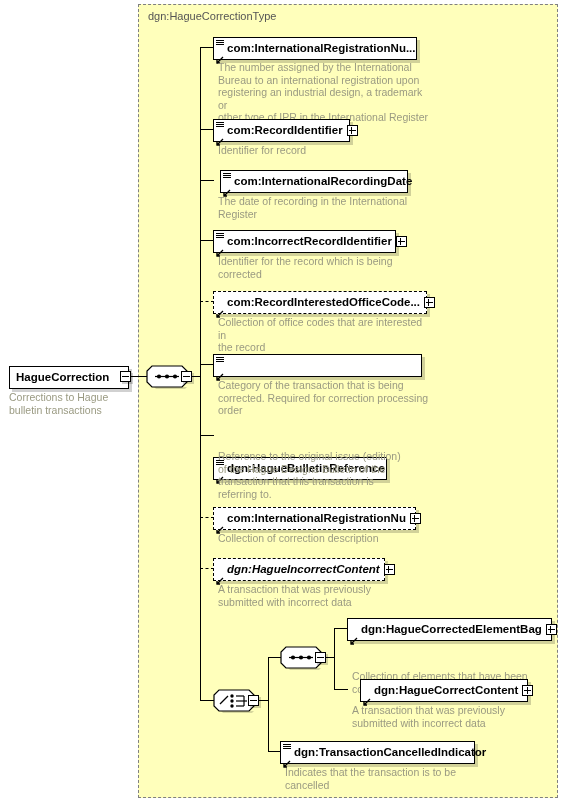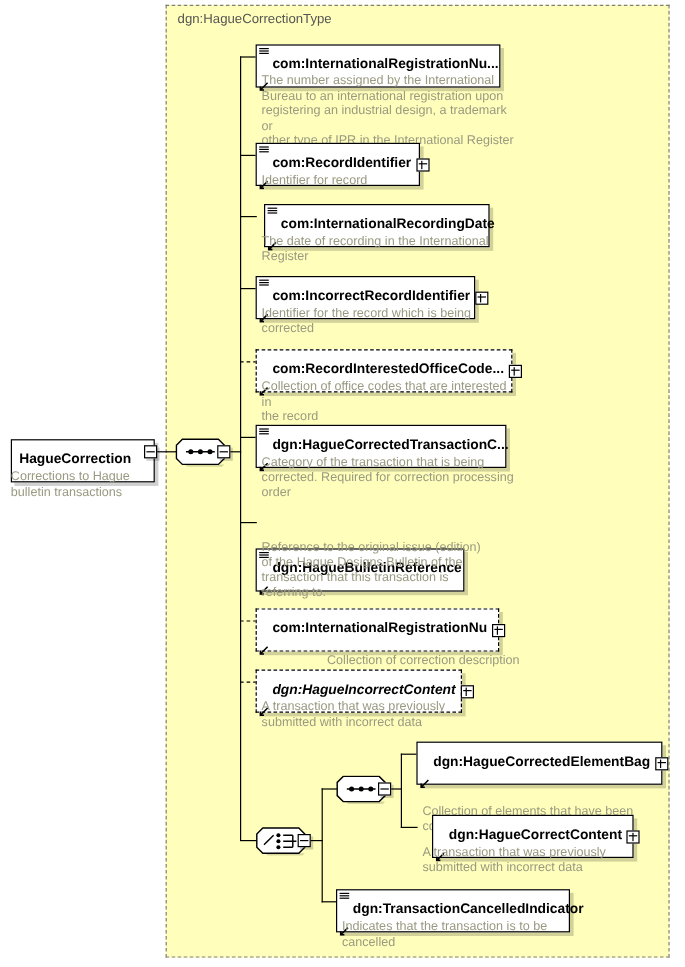--- a/index.html
+++ b/index.html
@@ -48,7 +48,7 @@
     box-sizing: border-box;
     background: #ffffff;
     border: 1px solid #000000;
-    height: 36px;
+    height: 23px;
     display: flex;
     align-items: center;
     box-shadow: 3px 3px 0 rgba(0,0,0,0.18);

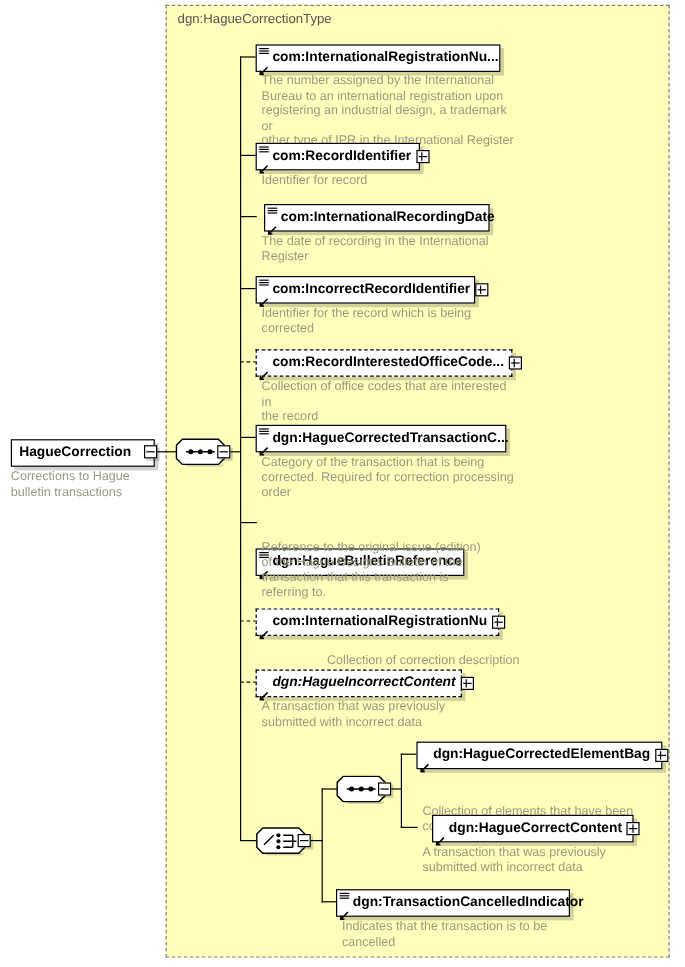--- a/index.html
+++ b/index.html
@@ -303,7 +303,6 @@
           <path d="M7 1 L1 7 M1 4 L1 7 L4 7" stroke="#000" stroke-width="1.3" fill="none"></path>
         </svg>
     </span>
-    <span class="node-label pad-icon pad-right">dgn:HagueCorrectedTransactionC...</span>
   </div>
   <div class="desc" style="left:218px; top:379px; width:215px;">Category of the transaction that is being
 corrected. Required for correction processing

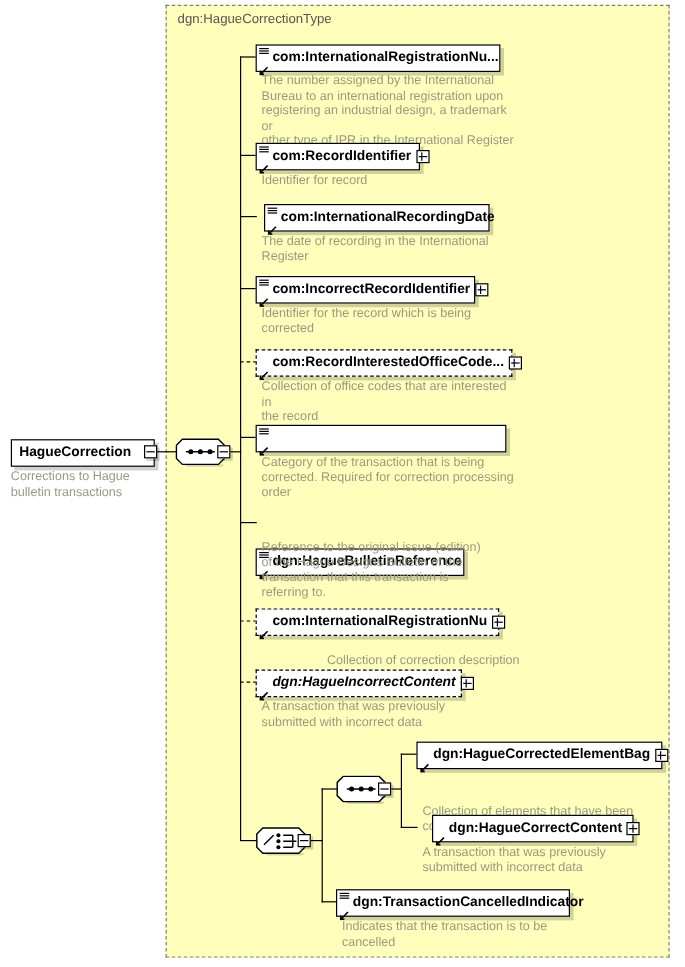--- a/index.html
+++ b/index.html
@@ -335,7 +335,7 @@
     <span class="node-label pad-icon">com:InternationalRegistrationNu</span>
     <span class="expander"></span>
   </div>
-  <div class="desc" style="left:218px; top:544px; width:215px;text-align:right;">Collection of correction description</div>
+  <div class="desc" style="left:218px; top:532px; width:215px;">Collection of correction description</div>
 
   <div class="node optional" style="left:213px; top:558px; width:172px;font-style:italic;">
     <span class="glyph-arrow">

